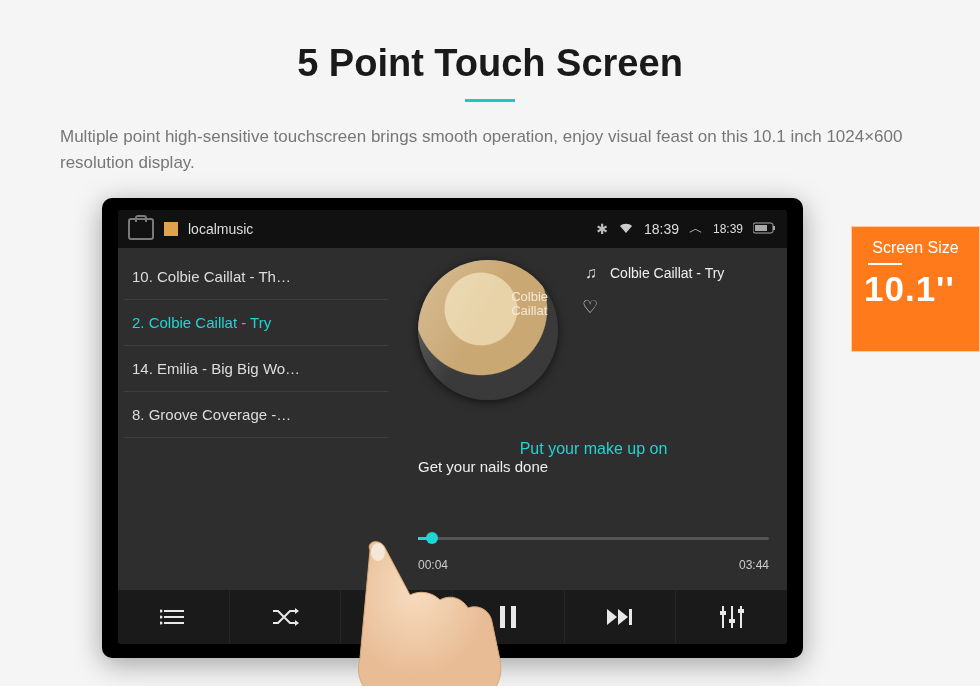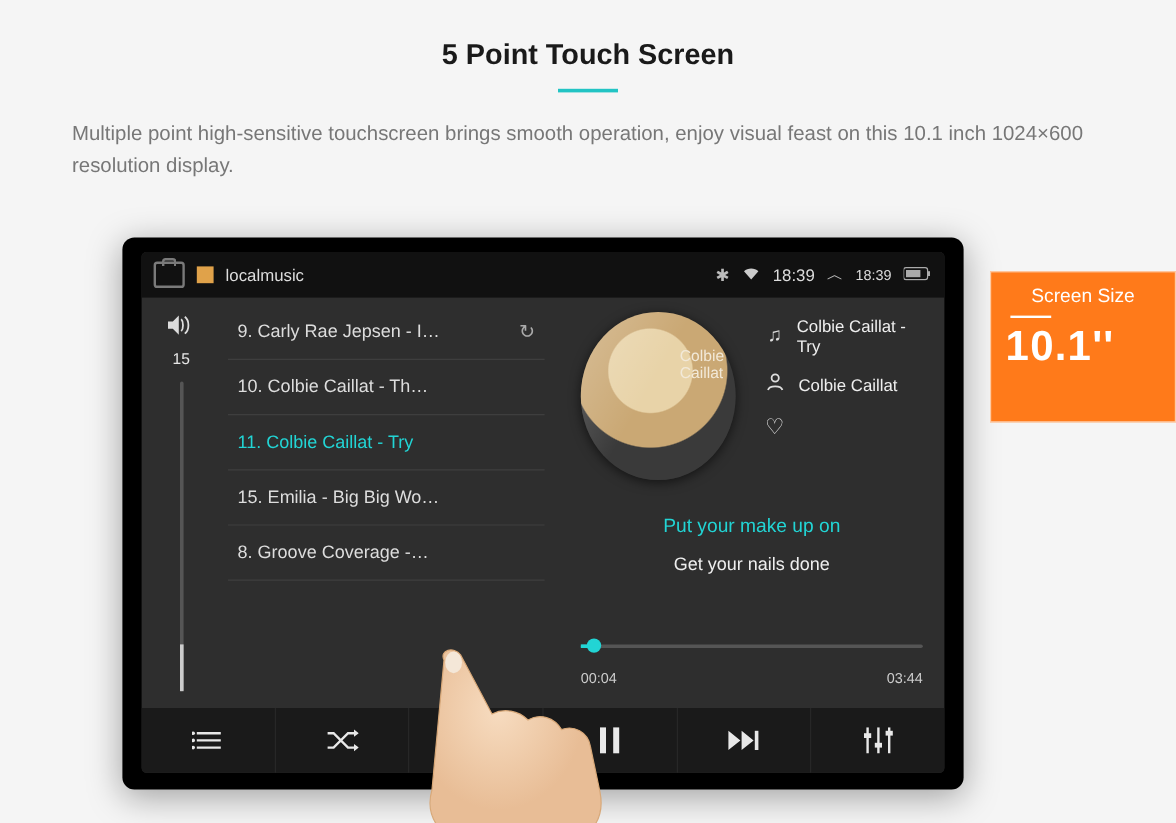--- a/index.html
+++ b/index.html
@@ -4,7 +4,7 @@
 <style>
 *{margin:0;padding:0;box-sizing:border-box;font-family:Arial,Helvetica,sans-serif}
 body{width:980px;height:686px;background:#f5f5f5;position:relative;overflow:hidden}
-.hero-title{text-align:center;font-size:24px;font-weight:700;color:#1a1a1a;margin-top:32px}
+.hero-title{text-align:center;font-size:38px;font-weight:700;color:#1a1a1a;margin-top:42px}
 .title-underline{width:50px;height:3px;background:#22c4c4;margin:14px auto 0}
 .subtitle{text-align:left;font-size:17px;color:#777;margin:22px auto 0;max-width:860px;line-height:1.5}
 .device{position:absolute;left:102px;top:198px;width:701px;height:460px;background:#000;border-radius:10px;box-shadow:0 6px 28px rgba(0,0,0,.35)}

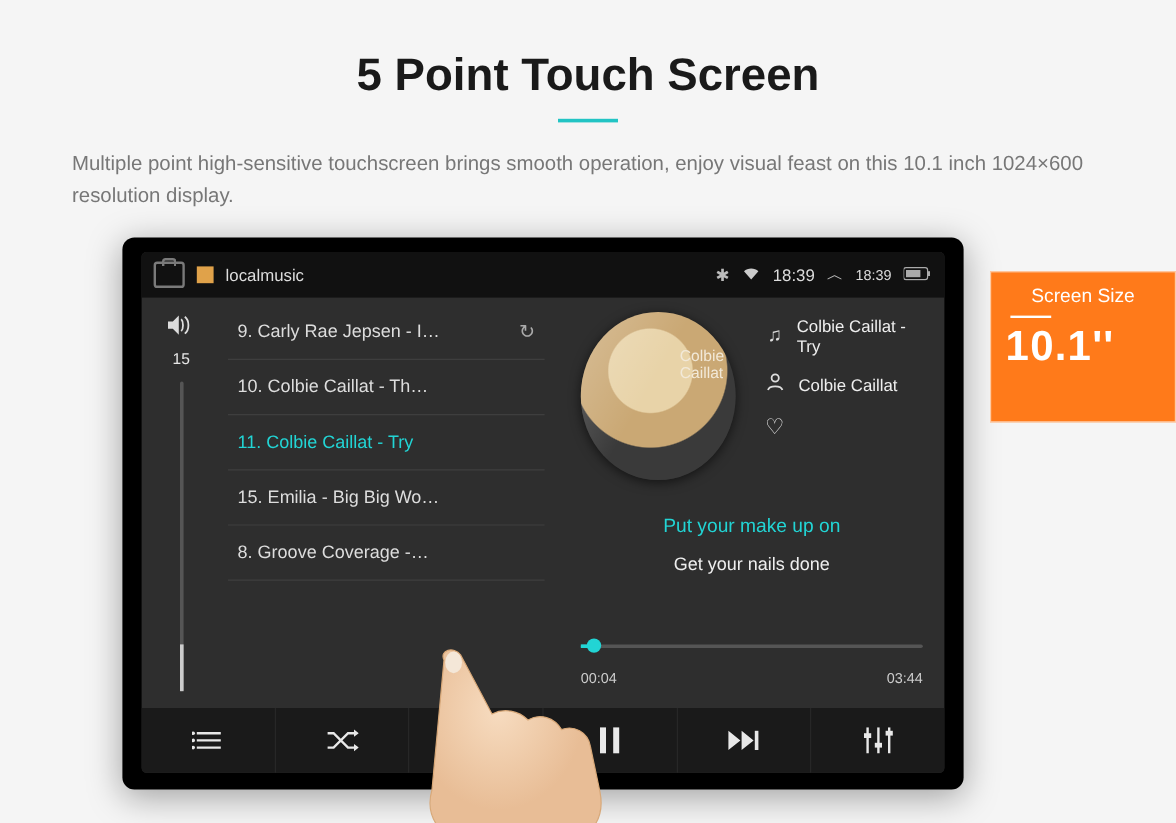--- a/index.html
+++ b/index.html
@@ -44,7 +44,7 @@
 .controls{position:absolute;left:0;right:0;bottom:0;height:54px;background:#1a1a1a;display:flex}
 .cbtn{flex:1;display:flex;align-items:center;justify-content:center;font-size:24px;color:#e8e8e8;border-right:1px solid rgba(255,255,255,.06)}
 .cbtn:last-child{border-right:none}
-.overlay{position:absolute;right:0;top:226px;width:155px;height:126px;background:#ff7a1a;color:#fff;padding:12px;border:1px solid rgba(255,255,255,.6)}
+.overlay{position:absolute;right:0;top:226px;width:129px;height:126px;background:#ff7a1a;color:#fff;padding:12px;border:1px solid rgba(255,255,255,.6)}
 .ov-t{font-size:16px;text-align:center}
 .ov-line{width:34px;height:2px;background:#fff;margin:6px 0 4px 4px}
 .ov-v{font-size:35px;font-weight:700;letter-spacing:1px}

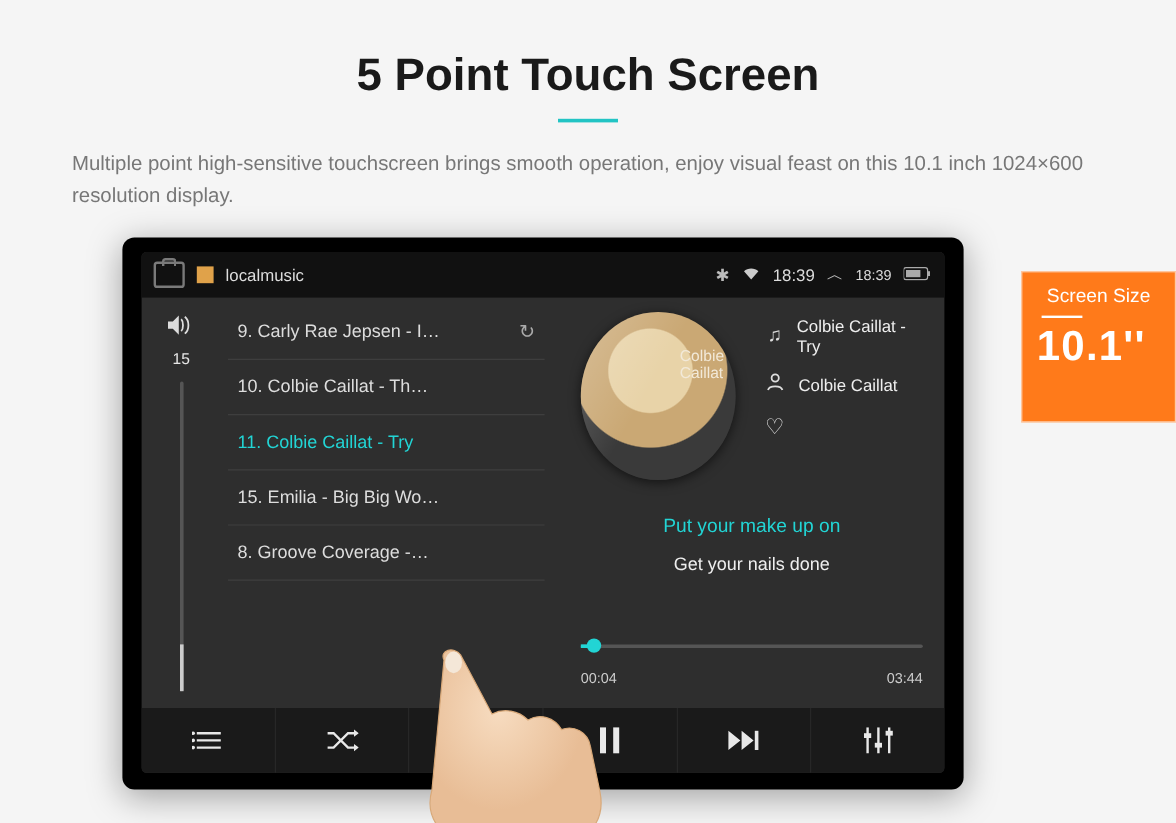--- a/index.html
+++ b/index.html
@@ -99,7 +99,6 @@
       </div>
 
       <div class="playlist" id="playlist">
-          <div class="row">9. Carly Rae Jepsen - I…<span class="loop">↻</span></div>
           <div class="row">10. Colbie Caillat - Th…</div>
           <div class="row sel">11. Colbie Caillat - Try</div>
           <div class="row">15. Emilia - Big Big Wo…</div>

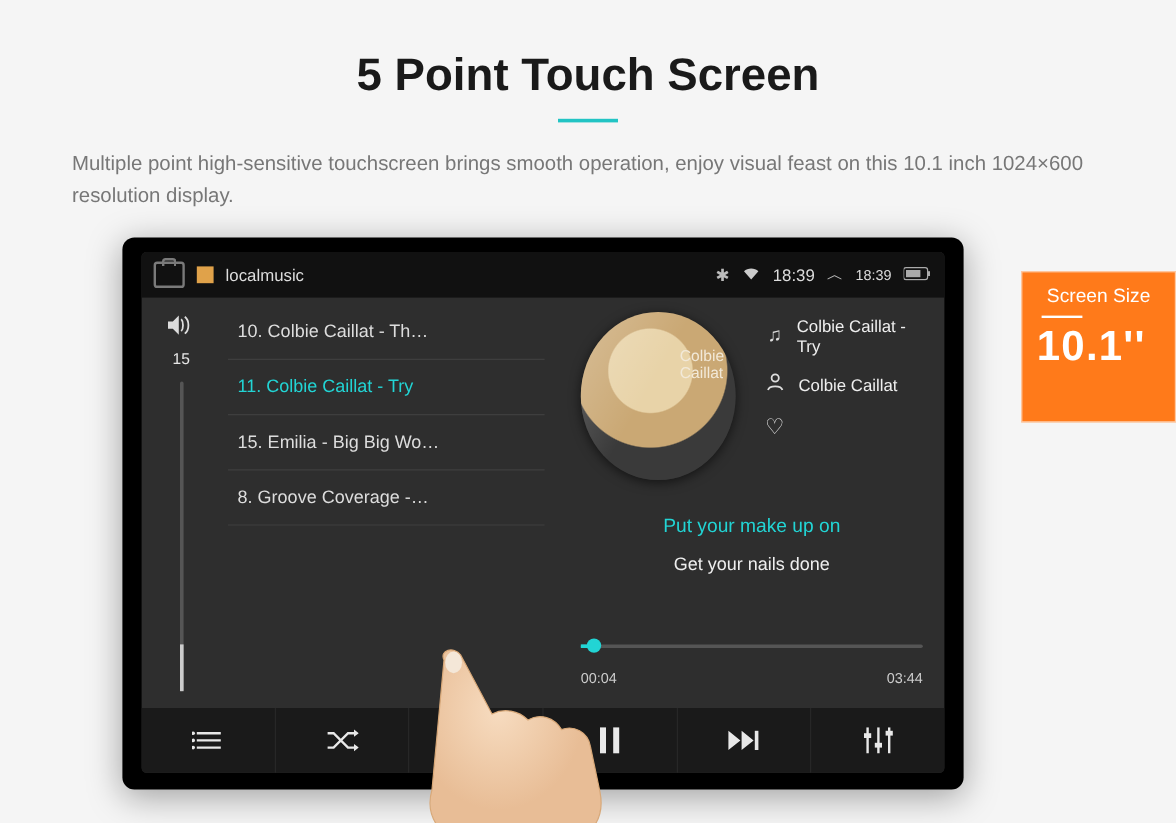--- a/index.html
+++ b/index.html
@@ -85,18 +85,6 @@
     </div>
 
     <div class="main">
-      <div class="volcol">
-        <div class="vol-ico">
-          <svg width="22" height="18" viewBox="0 0 22 18">
-              <path d="M0 6h4l5-5v16l-5-5H0z" fill="#ddd"></path>
-              <path d="M11 4c2 2 2 8 0 10M14 2c4 3 4 11 0 14" stroke="#ddd" fill="none" stroke-width="1.5"></path>
-            </svg>
-        </div>
-        <div class="vol-num">15</div>
-        <div class="vol-track">
-            <div class="vol-fill"></div>
-          </div>
-      </div>
 
       <div class="playlist" id="playlist">
           <div class="row">10. Colbie Caillat - Th…</div>

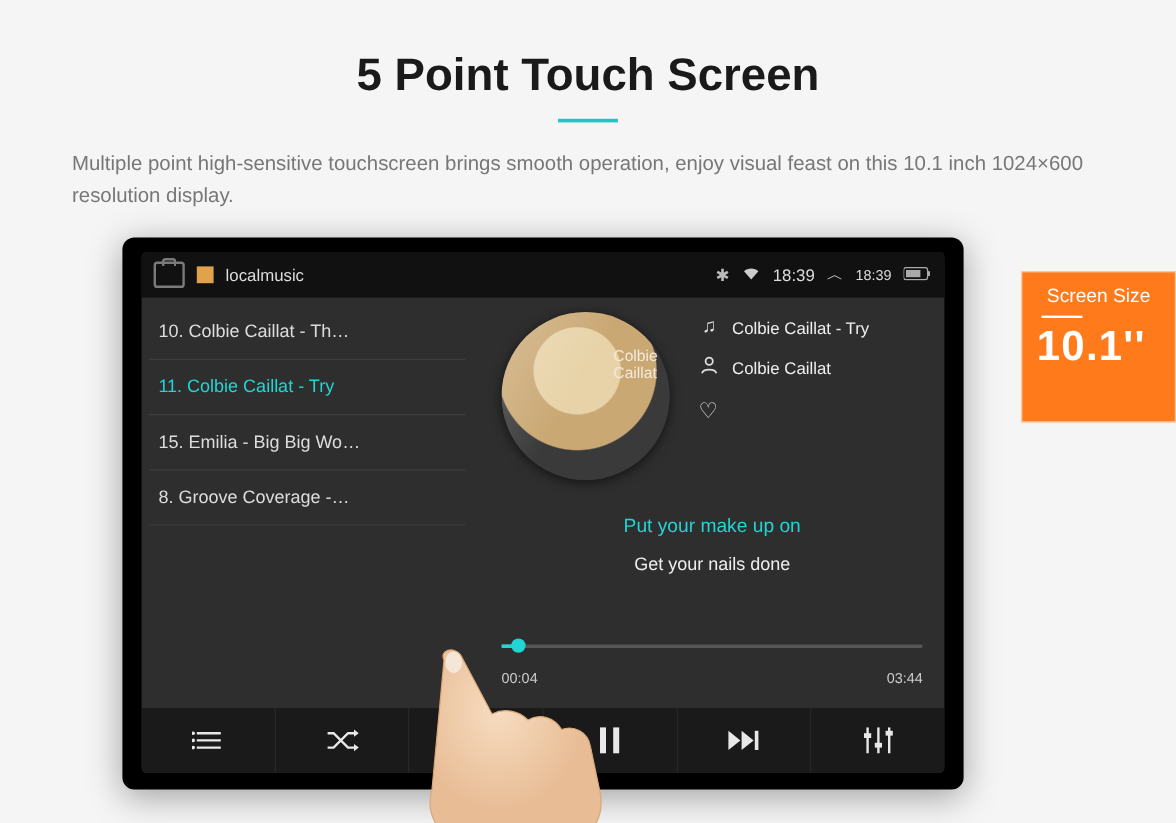--- a/index.html
+++ b/index.html
@@ -107,15 +107,6 @@
               <span>Colbie Caillat - Try</span>
             </div>
             <div class="metarow">
-              <span class="metaico">
-                <svg width="16" height="16" viewBox="0 0 16 16">
-                    <circle cx="8" cy="5" r="3" fill="none" stroke="#ddd" stroke-width="1.5"></circle>
-                    <path d="M2 15c1-4 11-4 12 0" fill="none" stroke="#ddd" stroke-width="1.5"></path>
-                  </svg>
-              </span>
-              <span>Colbie Caillat</span>
-            </div>
-            <div class="metarow">
               <span class="heart">♡</span>
             </div>
           </div>

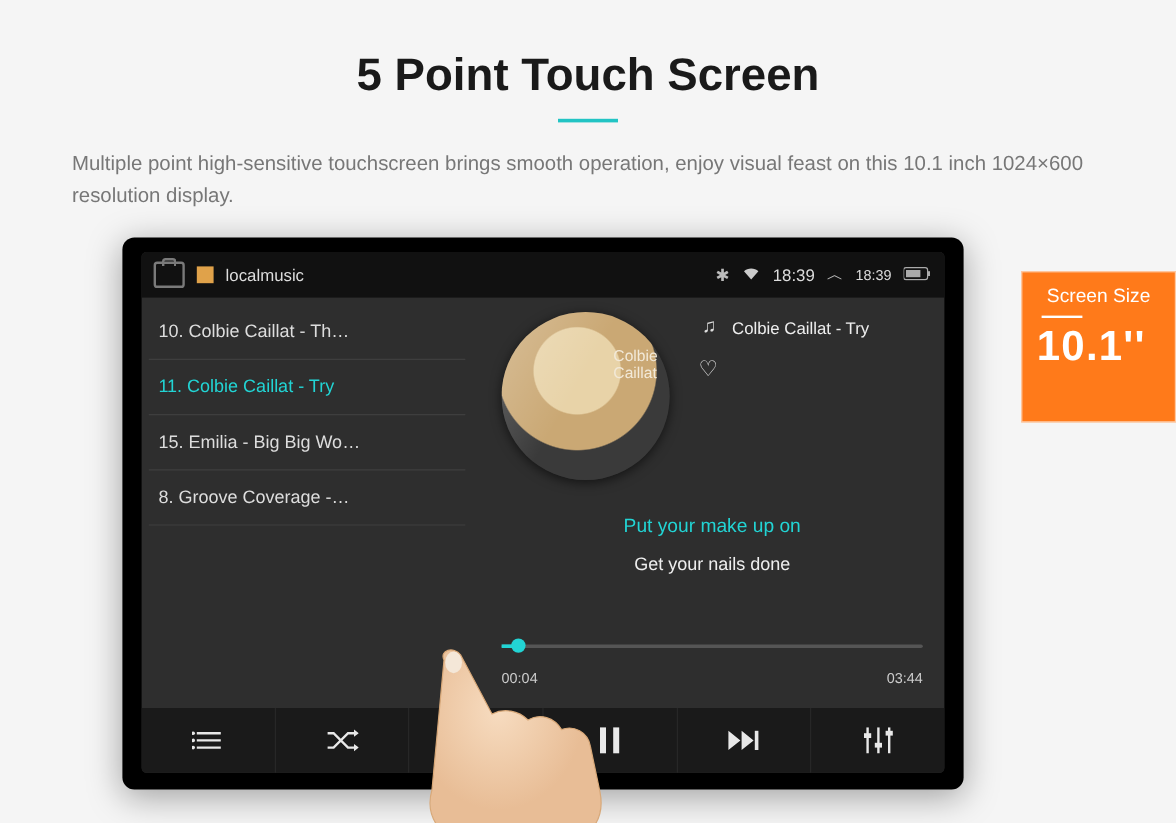--- a/index.html
+++ b/index.html
@@ -88,7 +88,7 @@
 
       <div class="playlist" id="playlist">
           <div class="row">10. Colbie Caillat - Th…</div>
-          <div class="row sel">11. Colbie Caillat - Try</div>
+          <div class="row sel">2. Colbie Caillat - Try</div>
           <div class="row">15. Emilia - Big Big Wo…</div>
           <div class="row">8. Groove Coverage -…</div>
         </div>

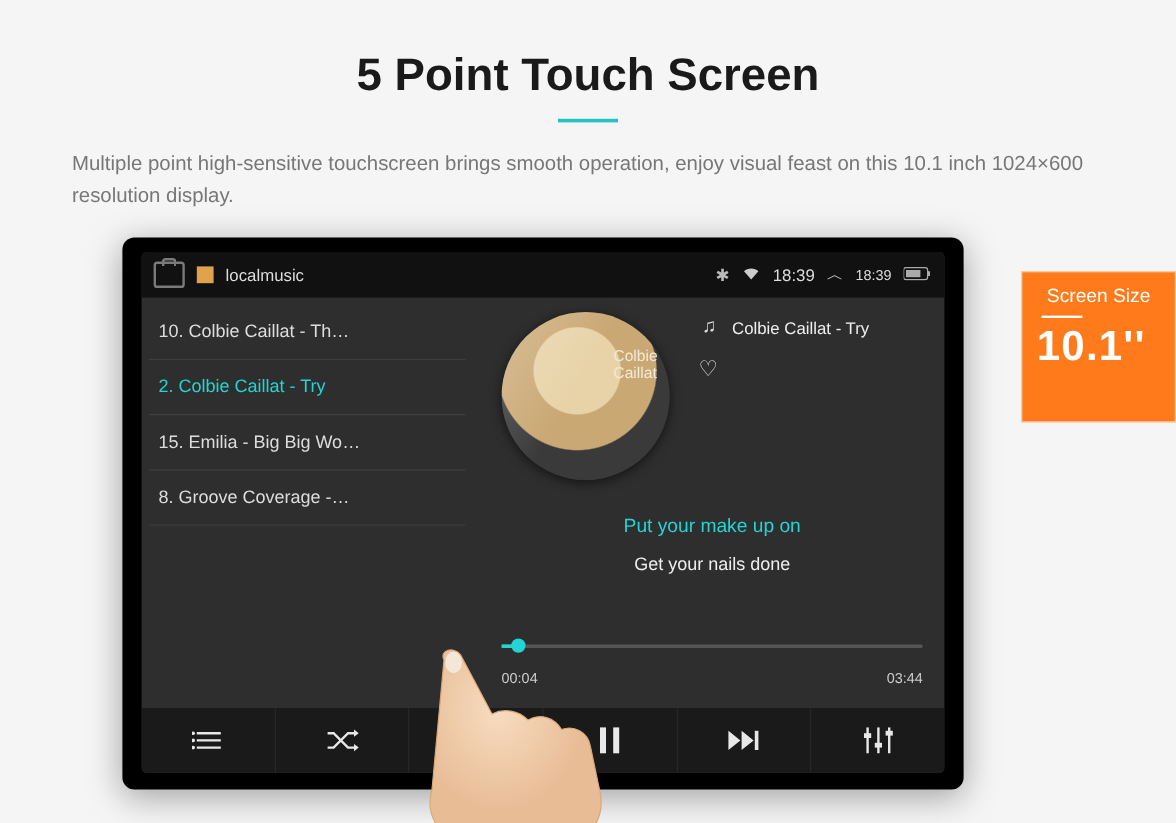--- a/index.html
+++ b/index.html
@@ -89,7 +89,7 @@
       <div class="playlist" id="playlist">
           <div class="row">10. Colbie Caillat - Th…</div>
           <div class="row sel">2. Colbie Caillat - Try</div>
-          <div class="row">15. Emilia - Big Big Wo…</div>
+          <div class="row">14. Emilia - Big Big Wo…</div>
           <div class="row">8. Groove Coverage -…</div>
         </div>
 

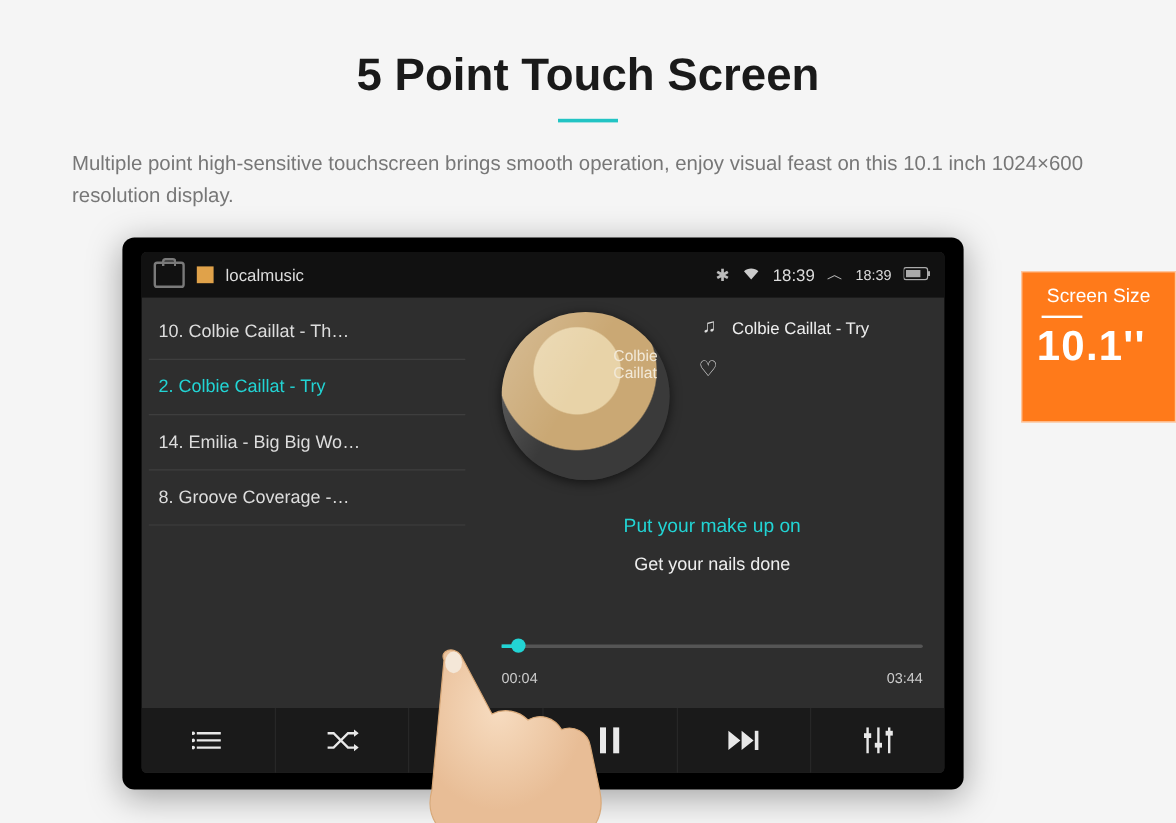--- a/index.html
+++ b/index.html
@@ -34,7 +34,7 @@
 .metarow{display:flex;align-items:center;gap:10px;font-size:14px;color:#eee}
 .metaico{width:18px;text-align:center;font-size:16px;color:#ddd}
 .heart{font-size:18px;color:#ddd}
-.lyric1{margin-top:30px;text-align:center;font-size:16px;color:#22d4d4}
+.lyric1{margin-top:40px;text-align:center;font-size:16px;color:#22d4d4}
 .lyric2{margin-top:14px;text-align:center;font-size:15px;color:#eee}
 .progress{position:absolute;left:30px;bottom:18px;right:18px}
 .pbar{height:3px;background:#555;position:relative;border-radius:2px}

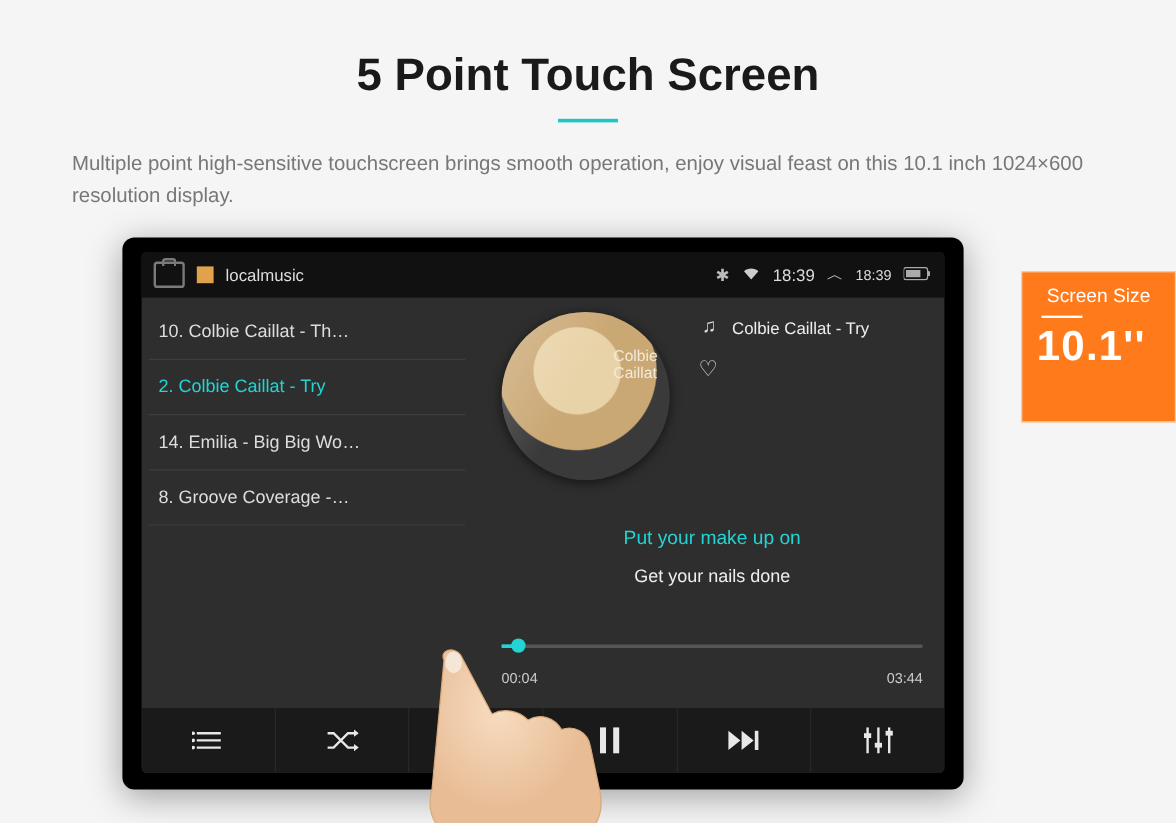--- a/index.html
+++ b/index.html
@@ -35,7 +35,7 @@
 .metaico{width:18px;text-align:center;font-size:16px;color:#ddd}
 .heart{font-size:18px;color:#ddd}
 .lyric1{margin-top:40px;text-align:center;font-size:16px;color:#22d4d4}
-.lyric2{margin-top:14px;text-align:center;font-size:15px;color:#eee}
+.lyric2{font-size:15px;color:#eee}
 .progress{position:absolute;left:30px;bottom:18px;right:18px}
 .pbar{height:3px;background:#555;position:relative;border-radius:2px}
 .pfill{position:absolute;left:0;top:0;bottom:0;width:4%;background:#22d4d4}

